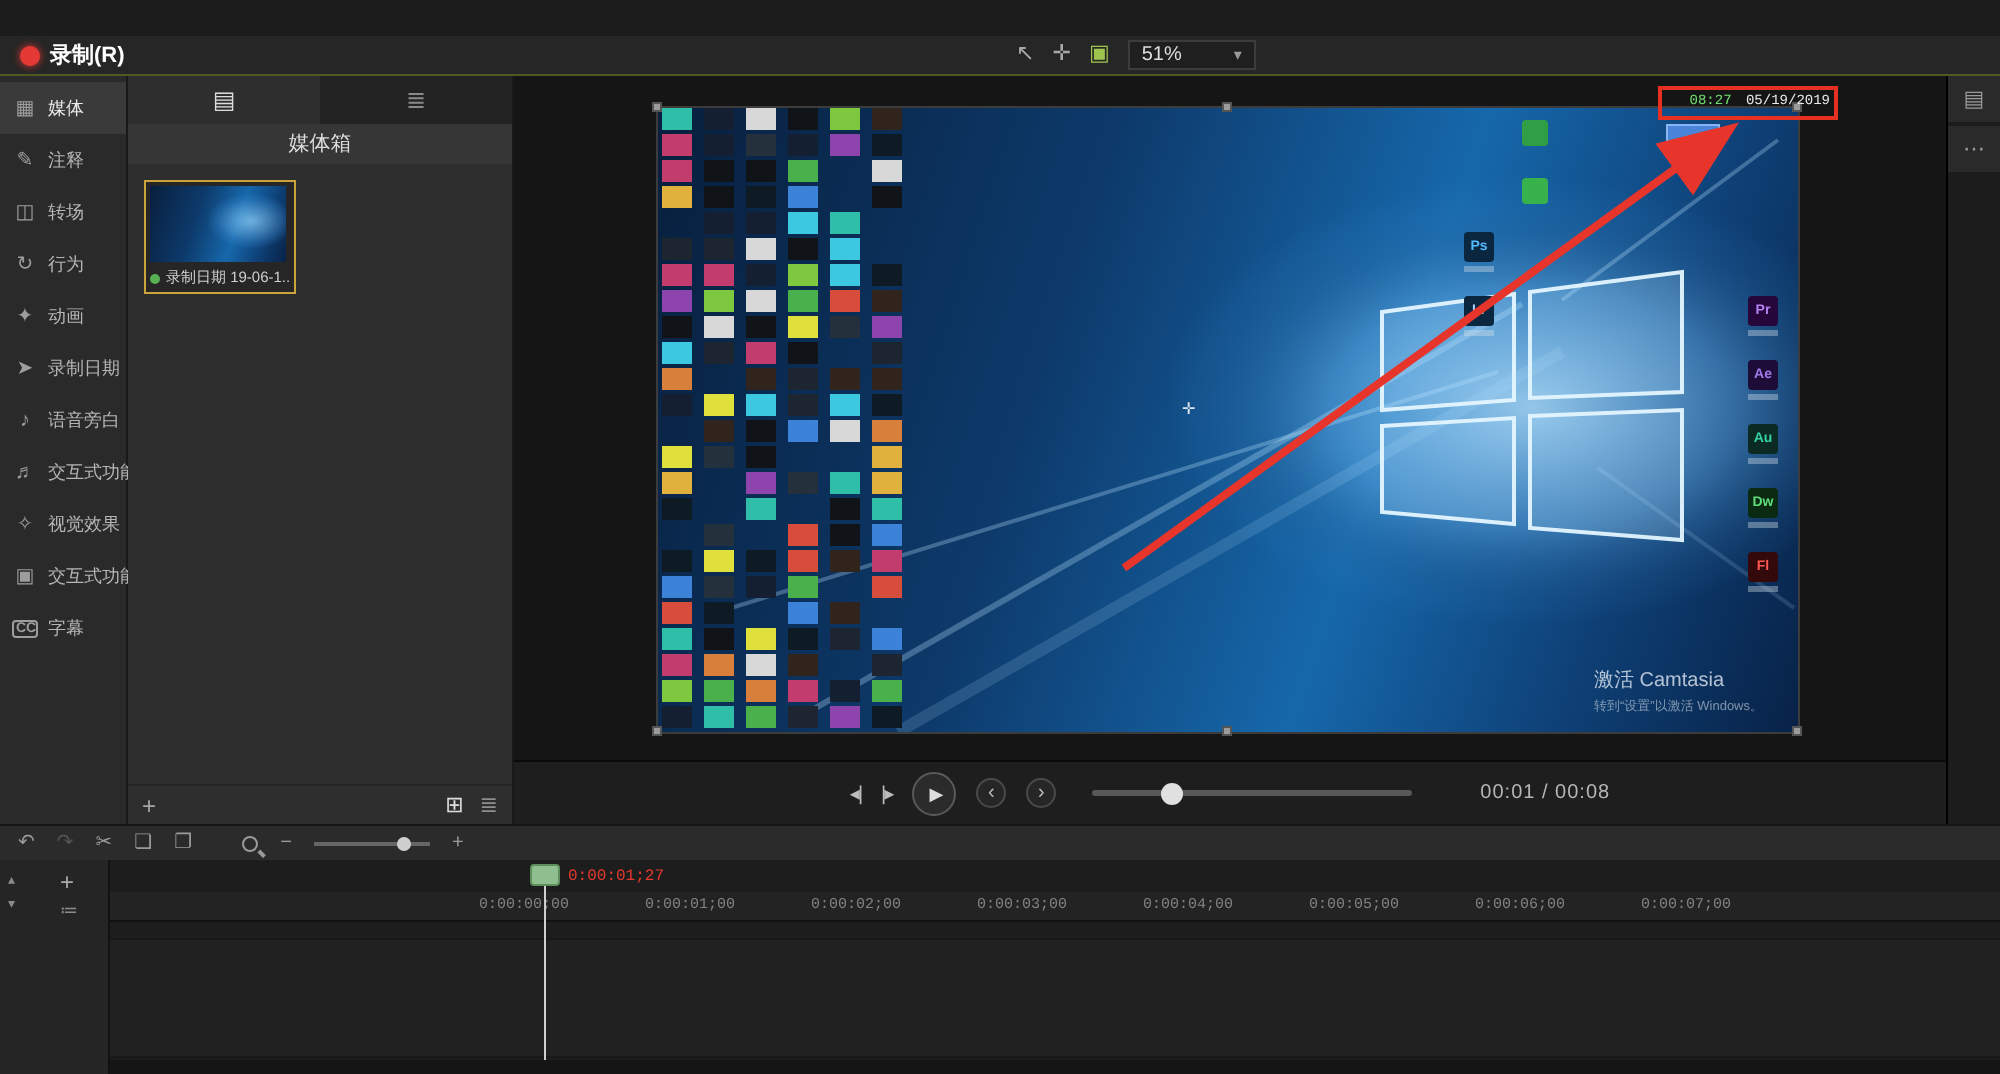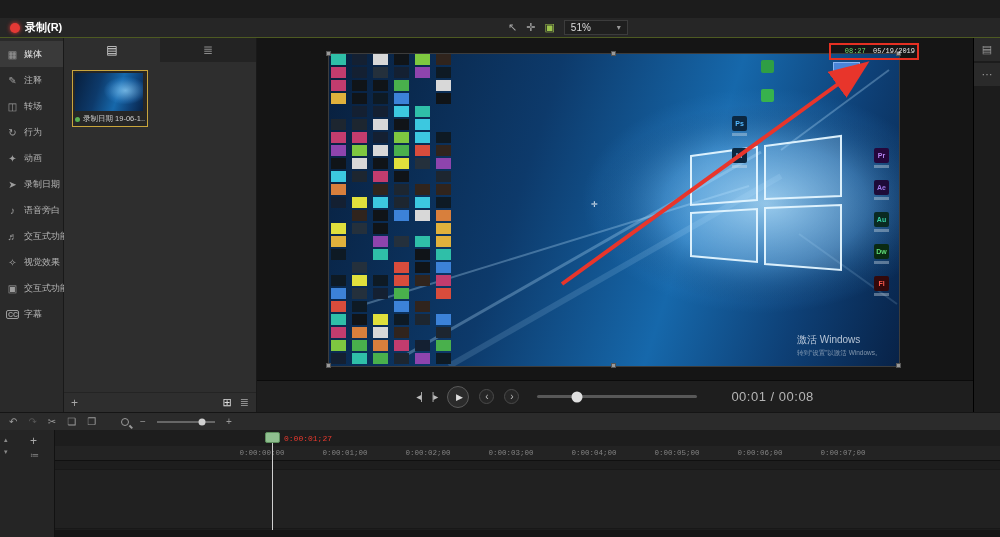--- a/index.html
+++ b/index.html
@@ -209,6 +209,7 @@
           <span>≣</span>
         </div>
       </div>
+      <div class="panel-title">媒体箱</div>
       <div class="clips">
         <div class="clip">
           <div class="thumb"></div>

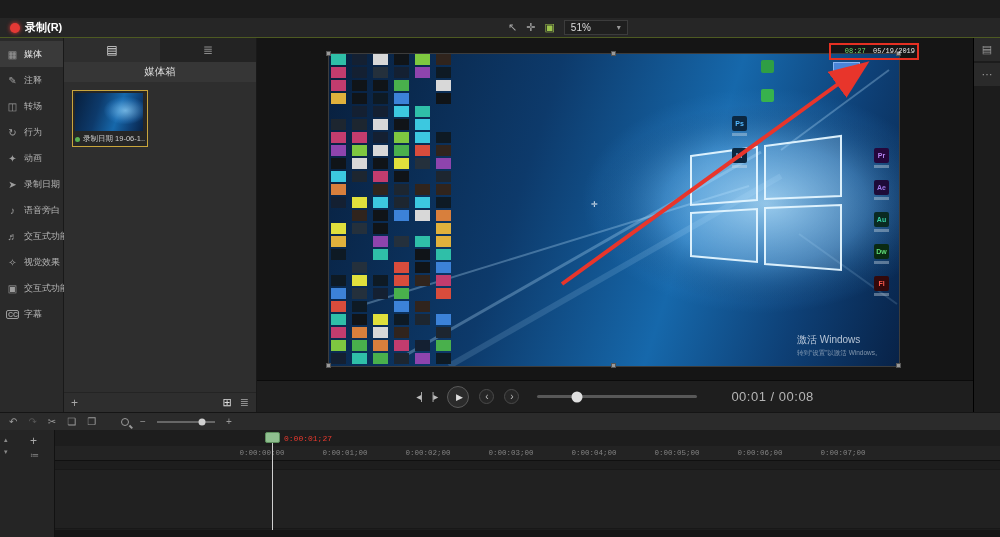--- a/index.html
+++ b/index.html
@@ -433,7 +433,7 @@
           <span class="rec-cursor">✛</span>
 
           <div class="wm">
-            <div class="wm-title">激活 Windows</div>
+            <div class="wm-title">激活 Camtasia</div>
             <div class="wm-sub">转到“设置”以激活 Windows。</div>
           </div>
         </div>

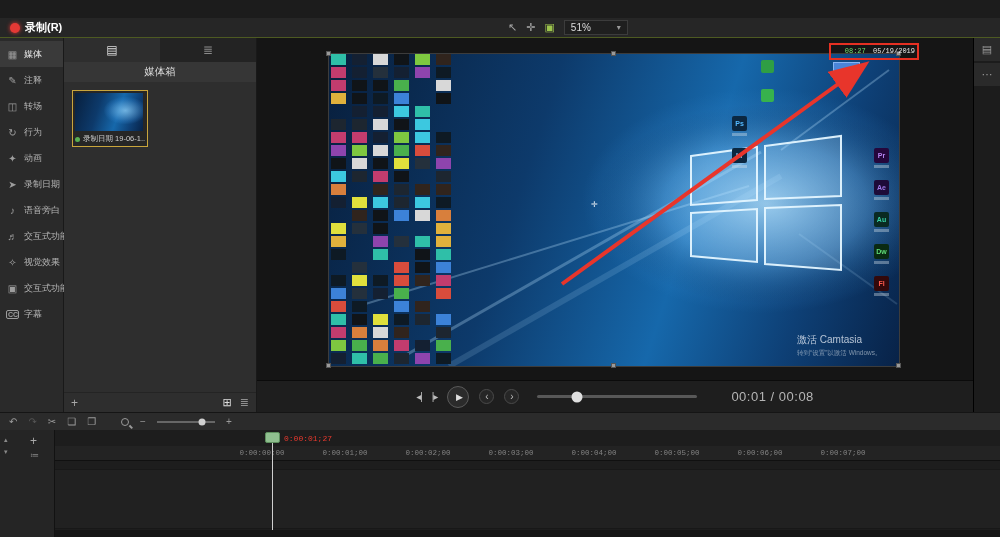--- a/index.html
+++ b/index.html
@@ -96,7 +96,7 @@
     display:flex; align-items:center; justify-content:center; line-height:1; }
   .scrub { width:160px; height:3px; background:#585858; border-radius:2px; position:relative; margin:0 8px; }
   .scrub-thumb { position:absolute; left:25%; top:50%; transform:translate(-50%,-50%); width:11px; height:11px; border-radius:50%; background:#e0e0e0; }
-  .time { font-size:13px; color:#b5b5b5; margin-left:16px; letter-spacing:.5px; }
+  .time { font-size:10px; color:#b5b5b5; margin-left:16px; letter-spacing:.5px; }
 
   .right-strip { width:27px; background:#1c1c1c; border-left:1px solid #000; }
   .rtab { height:23px; margin-bottom:2px; background:#2a2a2a; display:flex; align-items:center; justify-content:center; color:#999; font-size:11px; }

